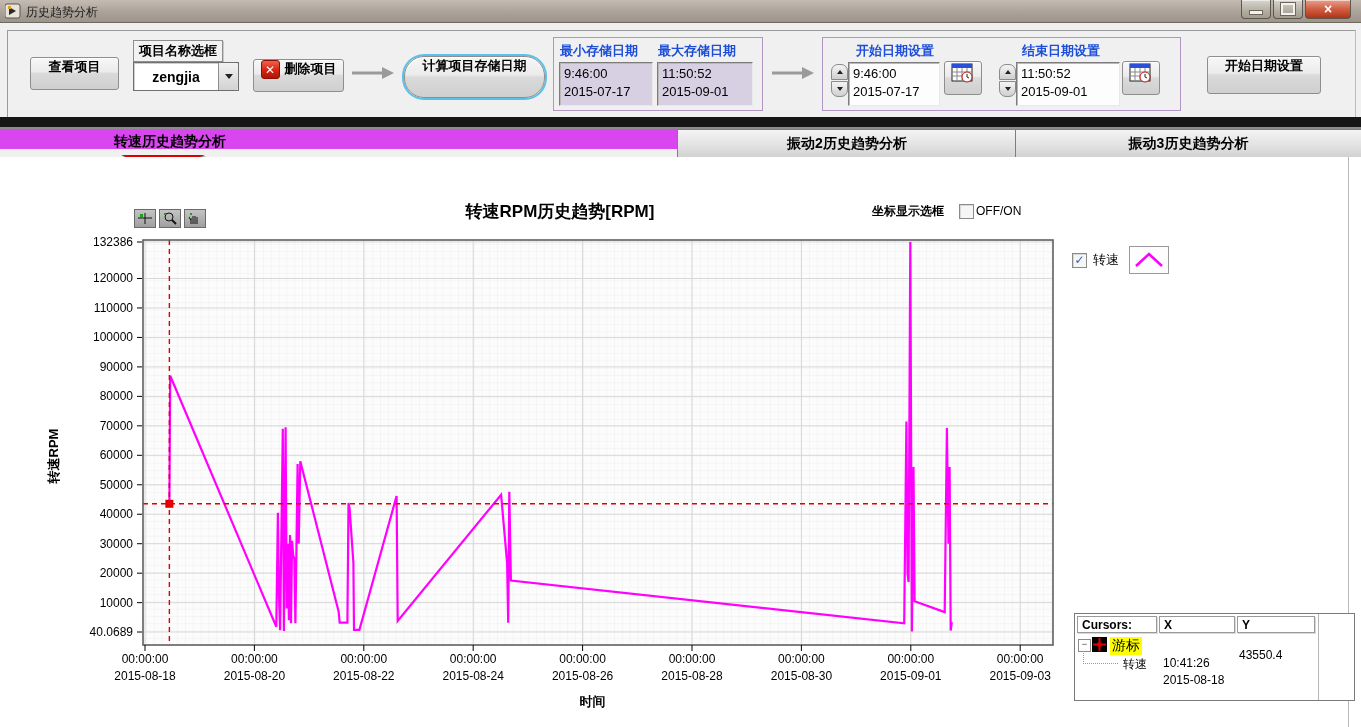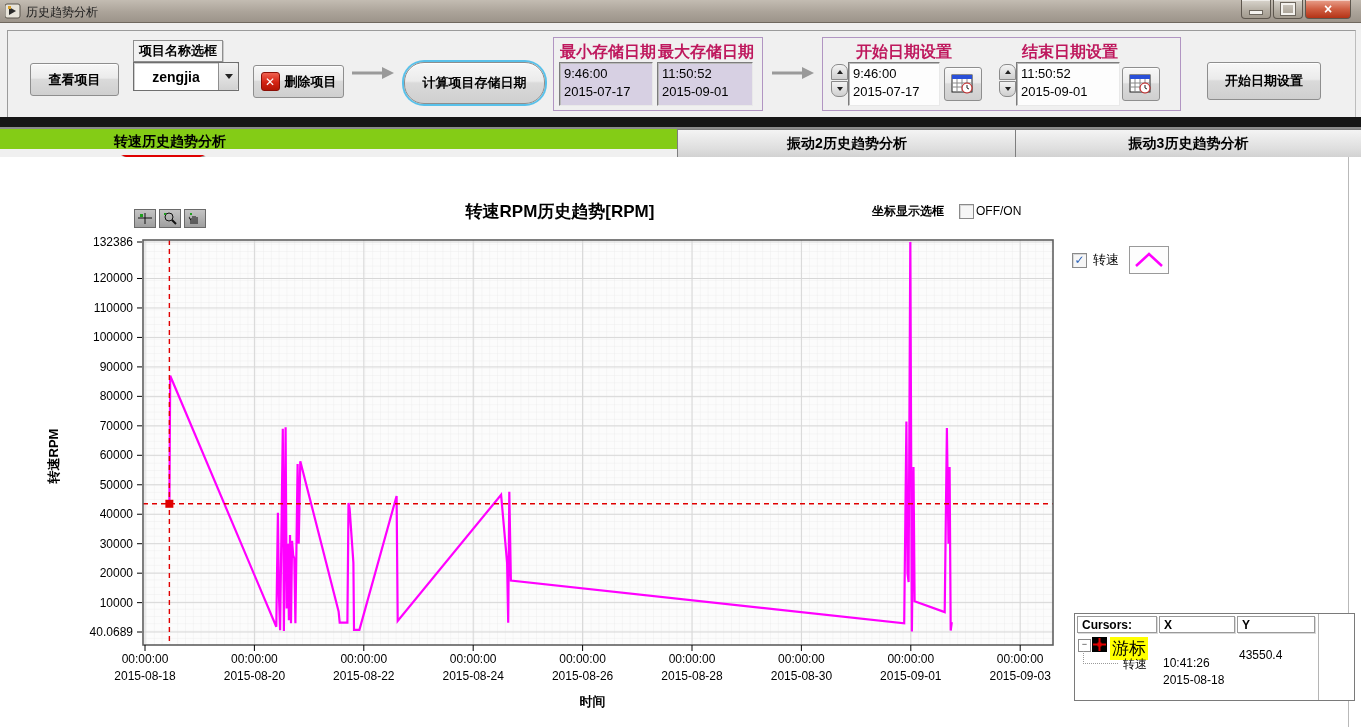--- a/index.html
+++ b/index.html
@@ -31,7 +31,7 @@
   .btn.focused{box-shadow:0 0 0 2px #59c1ea, inset 0 1px 0 rgba(255,255,255,.8);border-radius:20px;}
   .boxlabel{position:absolute;font-size:13px;font-weight:bold;background:#f2f2f2;
     border:1px solid #8e8e8e;padding:1px 5px;box-shadow:1px 1px 0 #c9c9c9;}
-  .plainlabel{position:absolute;font-size:16px;font-weight:bold;color:#be185d;white-space:nowrap;}
+  .plainlabel{position:absolute;font-size:13px;font-weight:bold;color:#1d4ed8;white-space:nowrap;}
   .combo{position:absolute;background:#fff;border:1px solid #6f6f6f;
     box-shadow:inset 1px 1px 0 #cfcfcf;display:flex;align-items:center;}
   .combo-text{flex:1;text-align:center;font-size:14px;font-weight:bold;}

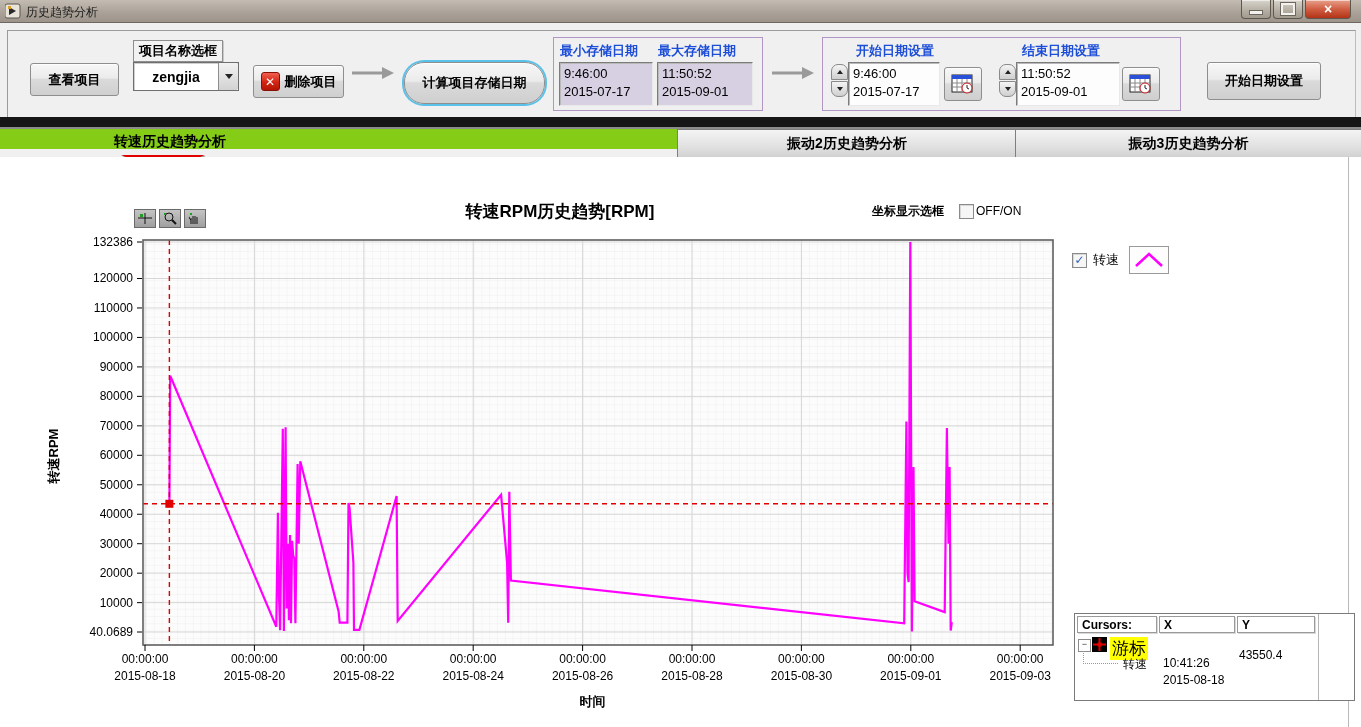--- a/index.html
+++ b/index.html
@@ -24,10 +24,10 @@
   
   .tb-inset{position:absolute;left:7px;top:30px;width:1347px;height:86px;
     border:1px solid #bdbdbd;border-top-color:#9b9b9b;border-left-color:#9b9b9b;background:#f0f0f0;}
-  .btn{position:absolute;display:flex;align-items:center;justify-content:center;gap:5px;
+  .btn{position:absolute;display:flex;align-items:flex-start;justify-content:center;gap:5px;
     font-size:13px;font-weight:bold;color:#000;
     background:linear-gradient(180deg,#f7f7f7 0%,#ebebeb 45%,#dadada 50%,#cfcfcf 100%);
-    border:1px solid #8e8e8e;border-radius:3px;box-shadow:inset 0 1px 0 rgba(255,255,255,.8);cursor:default;margin-top:6px;}
+    border:1px solid #8e8e8e;border-radius:3px;box-shadow:inset 0 1px 0 rgba(255,255,255,.8);cursor:default;}
   .btn.focused{box-shadow:0 0 0 2px #59c1ea, inset 0 1px 0 rgba(255,255,255,.8);border-radius:20px;}
   .boxlabel{position:absolute;font-size:13px;font-weight:bold;background:#f2f2f2;
     border:1px solid #8e8e8e;padding:1px 5px;box-shadow:1px 1px 0 #c9c9c9;}

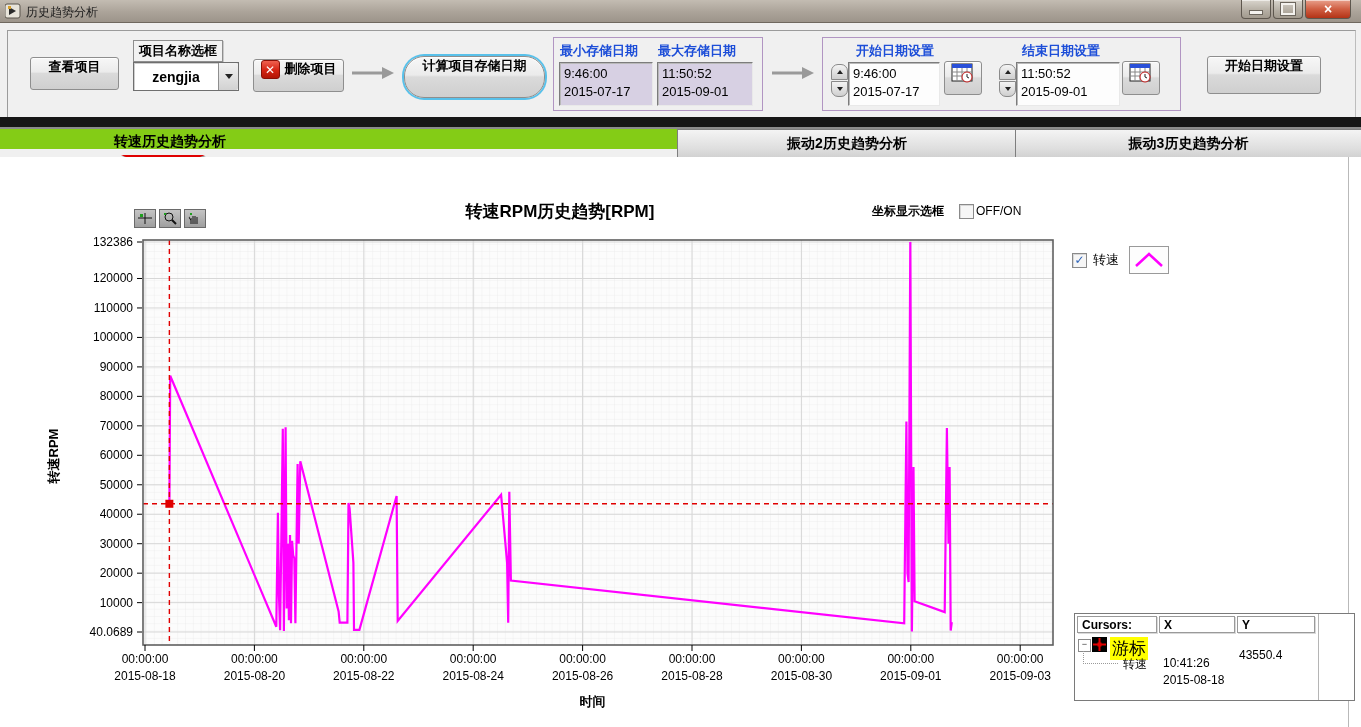--- a/index.html
+++ b/index.html
@@ -59,7 +59,7 @@
 
   
   .blackband{position:absolute;left:0;top:117px;width:1361px;height:10px;background:#161616;border-bottom:2px solid #8c8c8c;}
-  .tabstrip{position:absolute;left:0;top:129px;width:1361px;height:20px;background:#84cc16;}
+  .tabstrip{position:absolute;left:0;top:129px;width:1361px;height:20px;background:#d946ef;}
   .tab{position:absolute;top:0;height:27px;background:linear-gradient(180deg,#f4f4f4,#dedede 70%,#d2d2d2);
     border:1px solid #7e7e7e;display:flex;align-items:center;justify-content:center;
     font-size:14px;font-weight:bold;color:#000;cursor:default;}

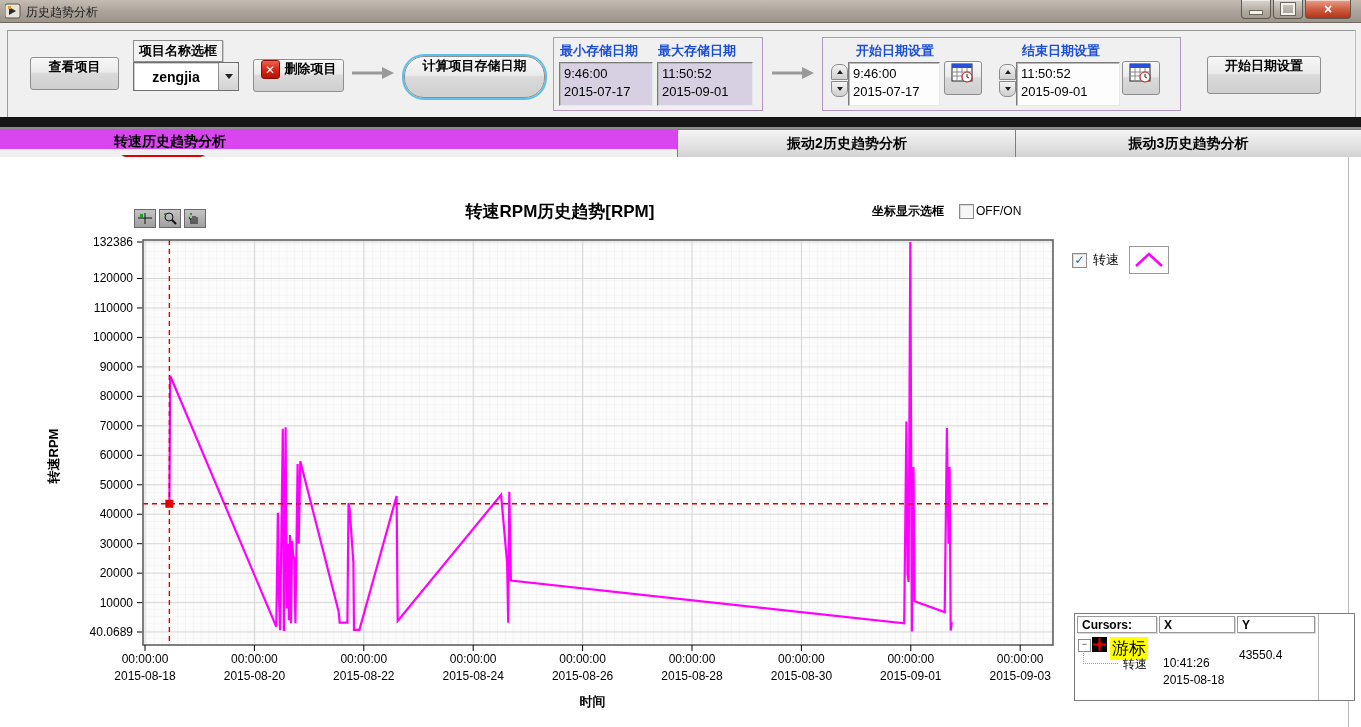--- a/index.html
+++ b/index.html
@@ -99,7 +99,7 @@
   .expandbox{position:absolute;left:3px;top:25px;width:11px;height:11px;border:1px solid #8a8a8a;background:#fff;
     font-size:9px;line-height:9px;text-align:center;color:#333;}
   .cursoricon{position:absolute;left:17px;top:23px;width:15px;height:15px;}
-  .cursorname{position:absolute;left:35px;top:23px;background:#ffff00;padding:0 2px;font-size:17px;}
+  .cursorname{position:absolute;left:35px;top:23px;background:#ffff00;padding:0 2px;font-size:14px;}
   .elbow{position:absolute;left:8px;top:37px;width:34px;height:12px;
     border-left:1px dotted #9a9a9a;border-bottom:1px dotted #9a9a9a;}
   .cval{position:absolute;font-size:12px;color:#000;white-space:nowrap;}

